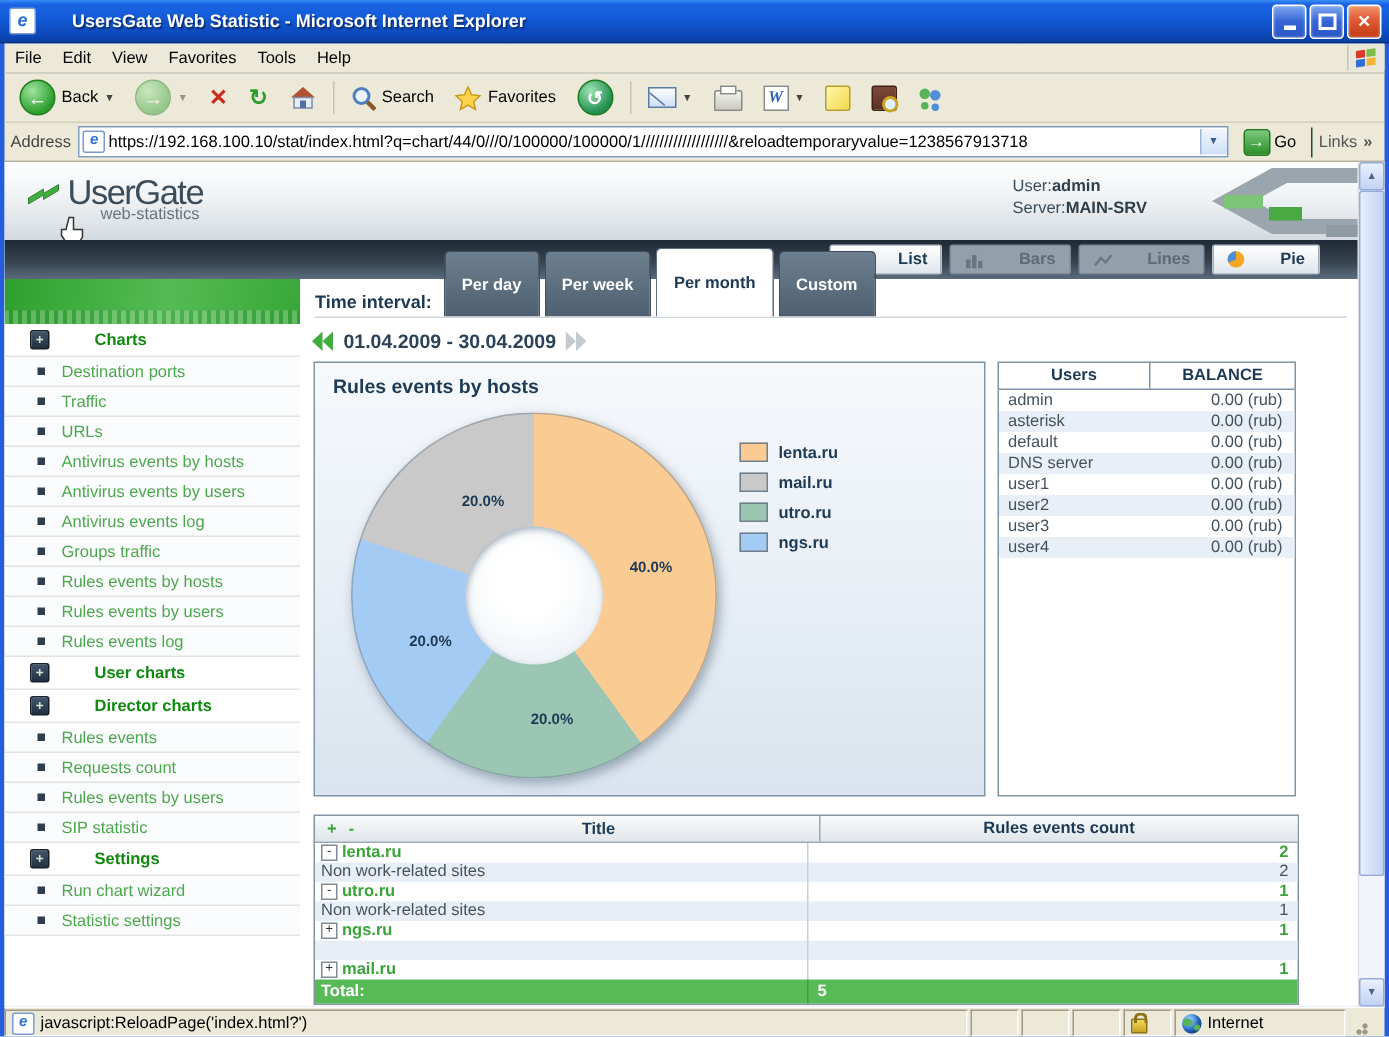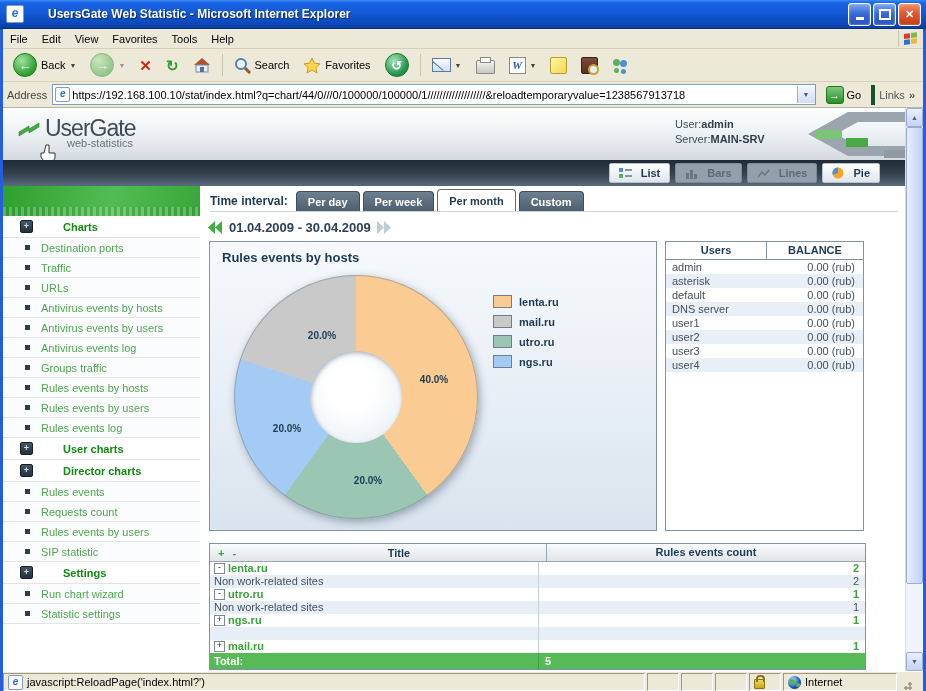--- a/index.html
+++ b/index.html
@@ -44,7 +44,7 @@
   .go-btn{display:flex;align-items:center;gap:3px;margin:0 4px;padding:1px 5px;border:1px solid transparent;border-radius:2px;}
   .go-ico{width:16px;height:16px;border-radius:3px;background:linear-gradient(180deg,#7cc97c,#2a8f2a);color:#fff;font-weight:bold;
     display:flex;align-items:center;justify-content:center;font-size:11px;border:1px solid #1d7a1d;}
-  .links{display:flex;align-items:center;gap:4px;color:#555;padding:0 4px;border-left:4px solid #14532d;height:20px;}
+  .links{display:flex;align-items:center;gap:4px;color:#555;padding:0 4px;border-left:1px solid #14532d;height:20px;}
   
   .viewport{margin:0 3px;height:563px;background:#fff;display:flex;}
   .page{width:903px;position:relative;overflow:hidden;}

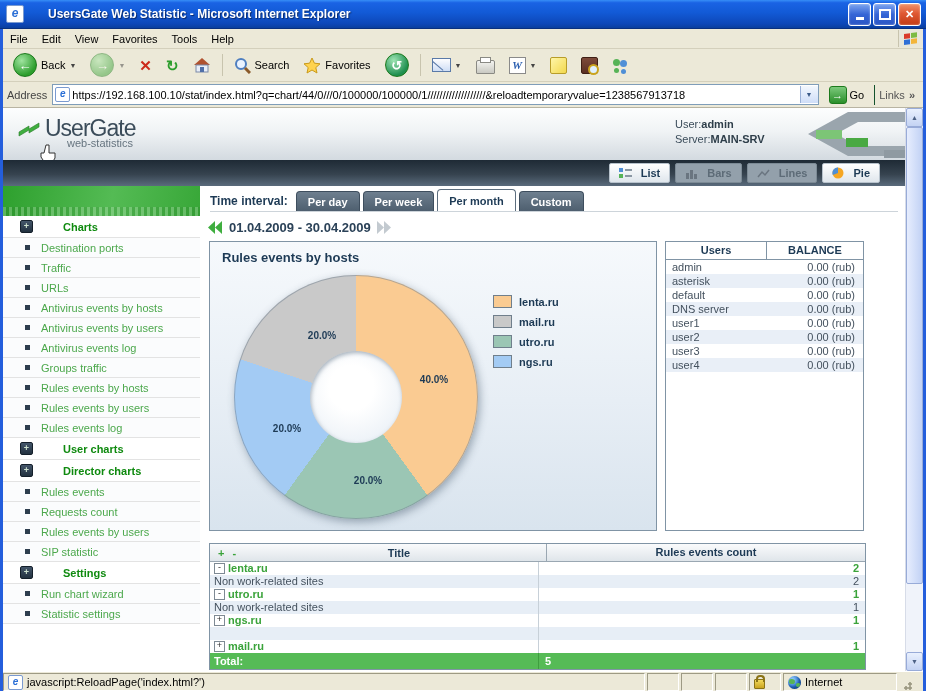--- a/index.html
+++ b/index.html
@@ -62,7 +62,7 @@
   .darkbar{position:absolute;left:0;top:52px;width:903px;height:26px;
     background:linear-gradient(180deg,#1e2a35 0%,#36434f 55%,#5a6b7c 100%);border-bottom:1px solid #8ba0b0;}
   .viewbtns{position:absolute;right:26px;top:3px;display:flex;gap:5px;}
-  .vbtn{height:18px;padding:0 9px;display:flex;align-items:center;gap:9px;border-radius:2px;font-weight:bold;color:#1d3a55;
+  .vbtn{height:18px;padding:0 9px;display:flex;align-items:center;gap:23px;border-radius:2px;font-weight:bold;color:#1d3a55;
     background:linear-gradient(180deg,#ffffff,#dfe6ec);border:1px solid #b7c2cc;}
   .vbtn.disabled{background:#93a0ab;color:#5d6b77;border-color:#7c8a95;}
   

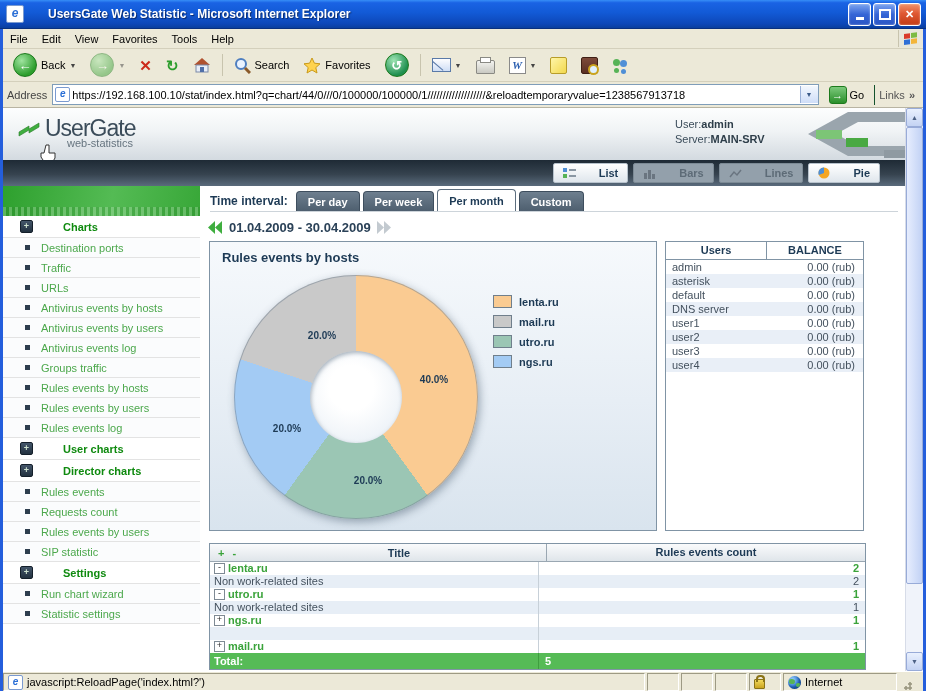--- a/index.html
+++ b/index.html
@@ -82,7 +82,7 @@
   .main{position:absolute;left:197px;top:0;width:706px;height:485px;background:#fff;}
   .timebar{position:absolute;left:10px;top:4px;height:21px;display:flex;align-items:flex-end;width:688px;border-bottom:1px solid #cdd4da;}
   .ti-label{font-weight:bold;color:#1d3a55;font-size:12px;margin-right:8px;padding-bottom:3px;}
-  .tab{height:19px;padding:0 11px;margin-right:3px;display:flex;align-items:center;font-weight:bold;color:#fff;
+  .tab{height:19px;padding:12px 11px;margin-right:3px;display:flex;align-items:center;font-weight:bold;color:#fff;
      background:linear-gradient(180deg,#6e7f8f,#4e5f6f);border:1px solid #3e4e5e;border-bottom:none;border-radius:4px 4px 0 0;}
   .tab.selected{background:#fff;color:#1d3a55;border-color:#5d6e7e;height:21px;position:relative;z-index:2;}
   .daterow{position:absolute;left:8px;top:31px;height:20px;display:flex;align-items:center;gap:6px;}

